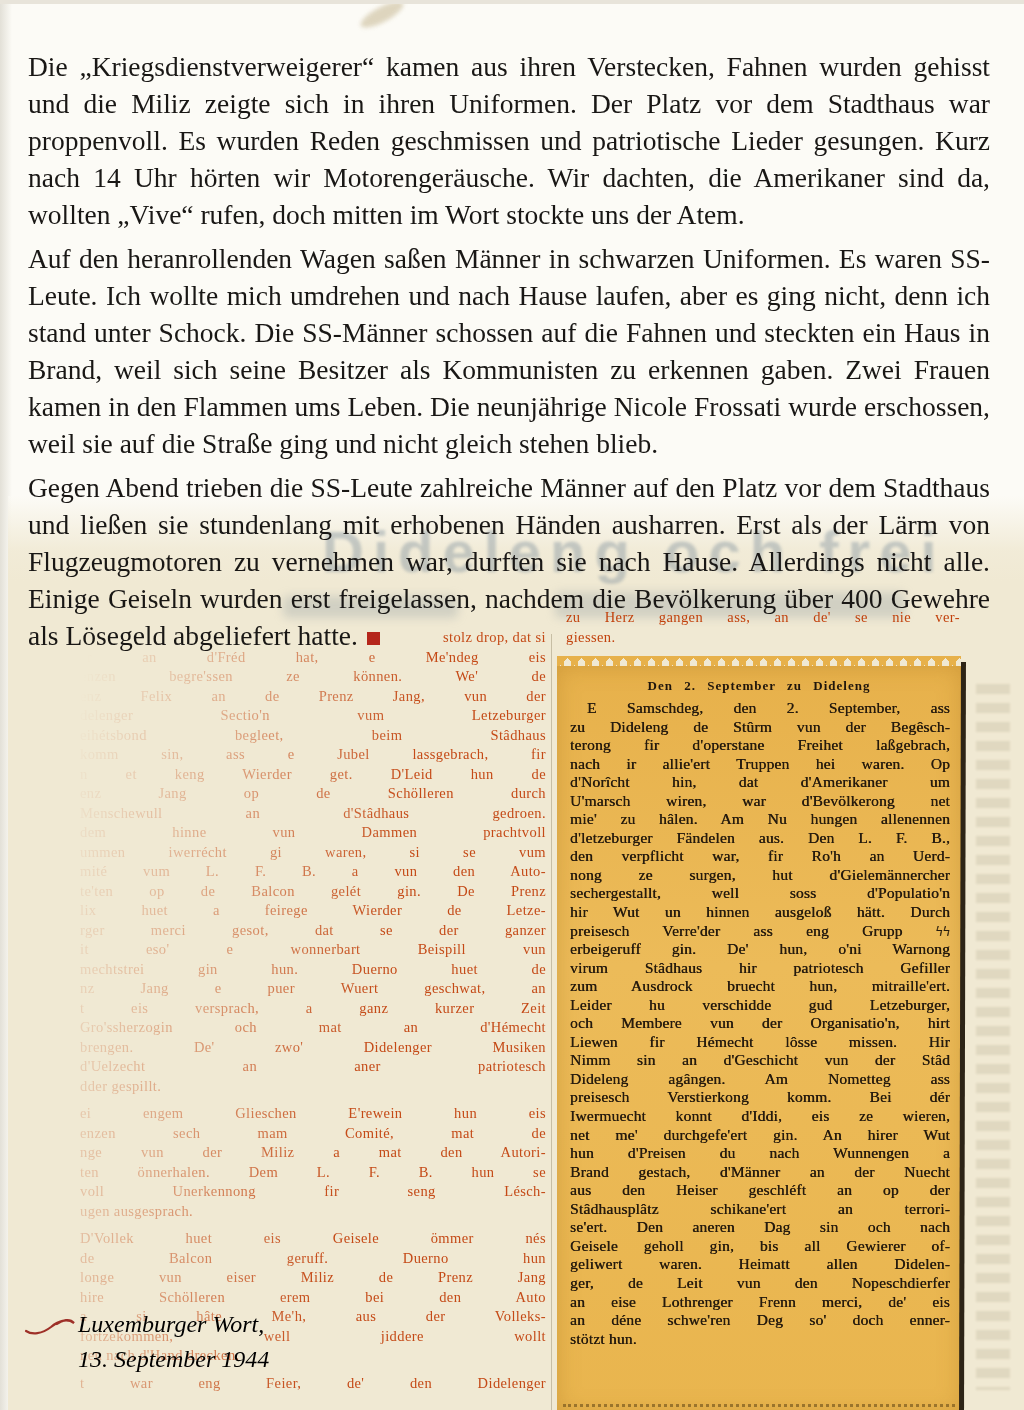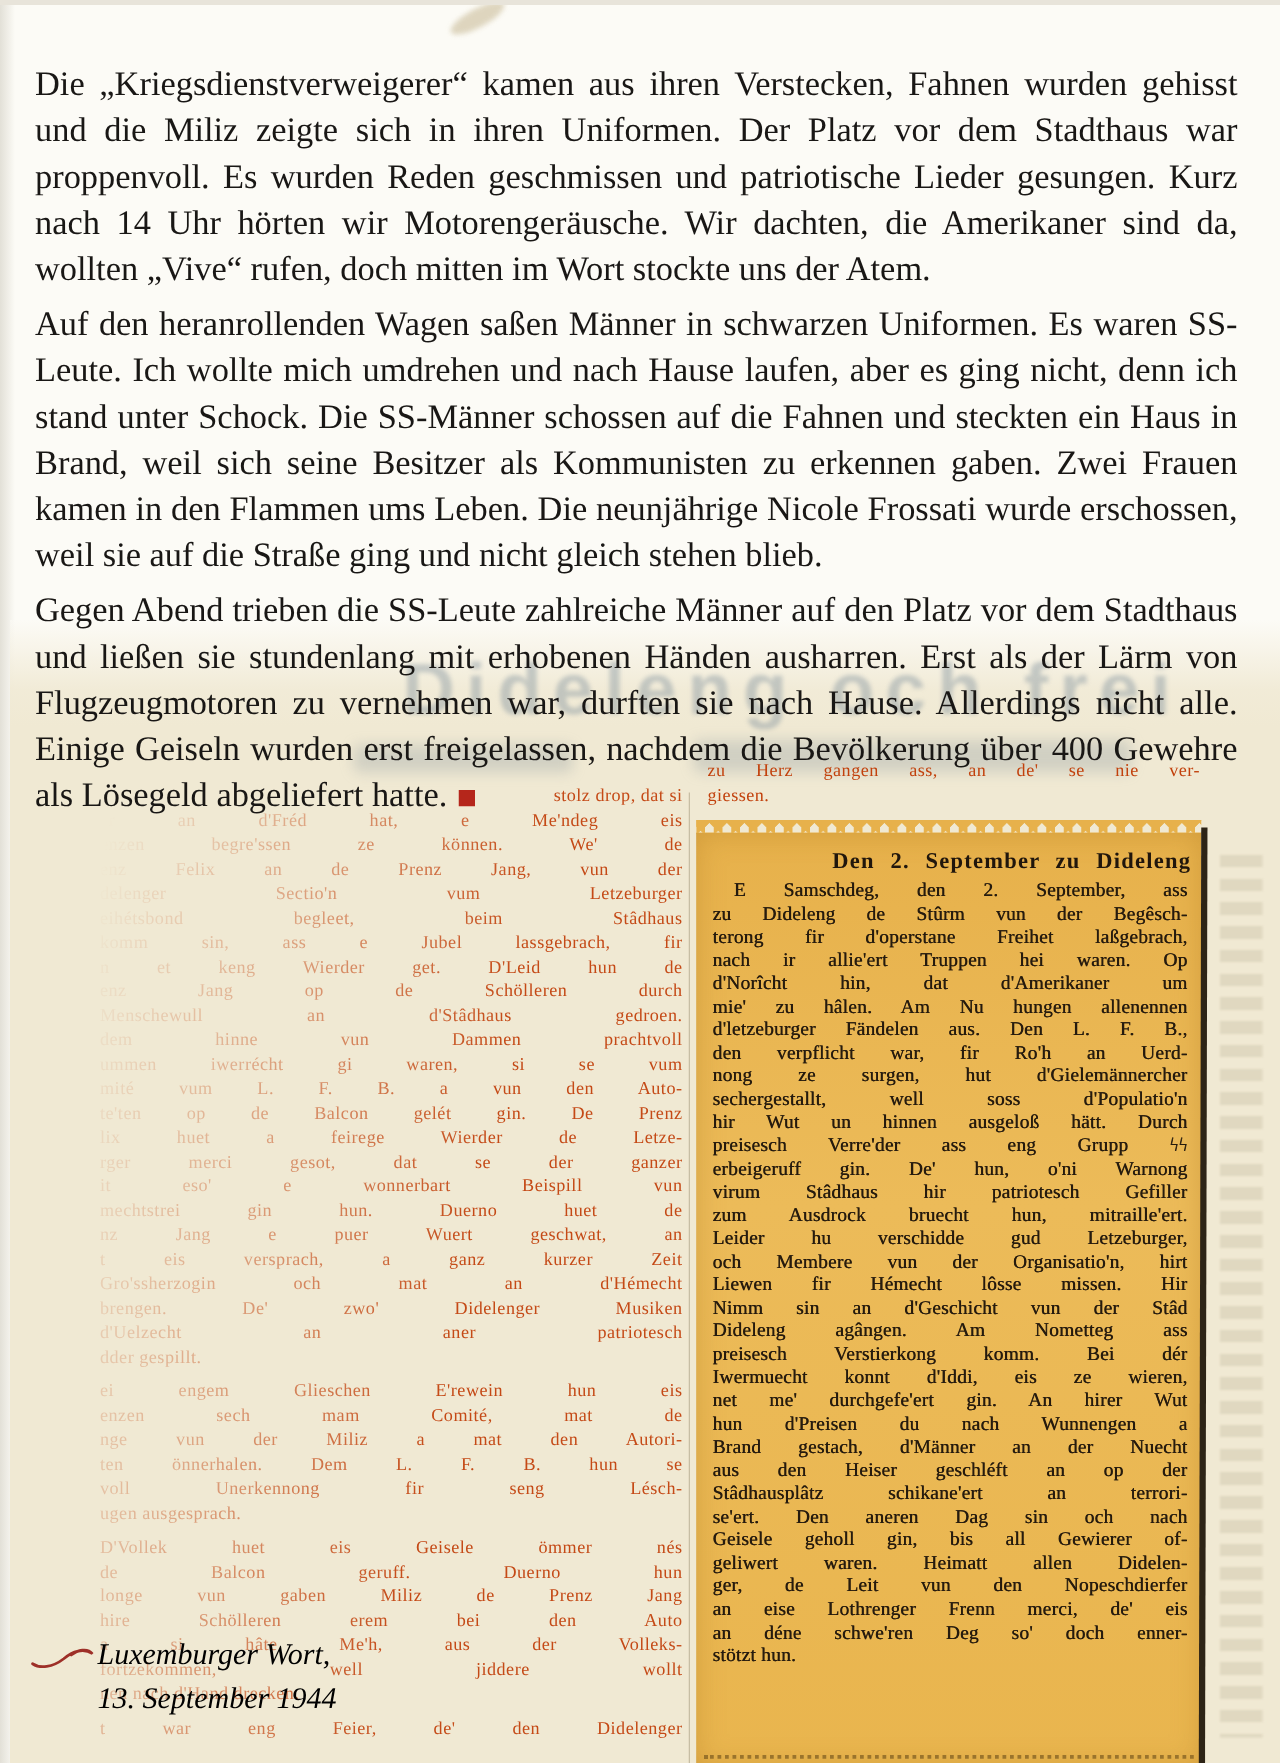--- a/index.html
+++ b/index.html
@@ -48,7 +48,7 @@
                        linear-gradient(-135deg,#e7b14b 50%,transparent 50%) 7px 0/14px 11px repeat-x;}
   .clipping::after{content:"";position:absolute;left:6px;right:6px;bottom:7px;
                    border-top:3px dotted rgba(95,68,20,.55);}
-  .clip-headline{margin:12px 8px 5px 8px;text-align:right;font-weight:bold;font-size:18px;
+  .clip-headline{margin:12px 8px 5px 8px;text-align:center;font-weight:bold;font-size:13px;
                  letter-spacing:1px;word-spacing:7px;color:#20160c;}
   .clip-body{margin:1px 11px 0 13px;font-size:15.5px;line-height:18.55px;letter-spacing:.2px;
              color:#261b0e;text-shadow:.35px 0 0 currentColor;

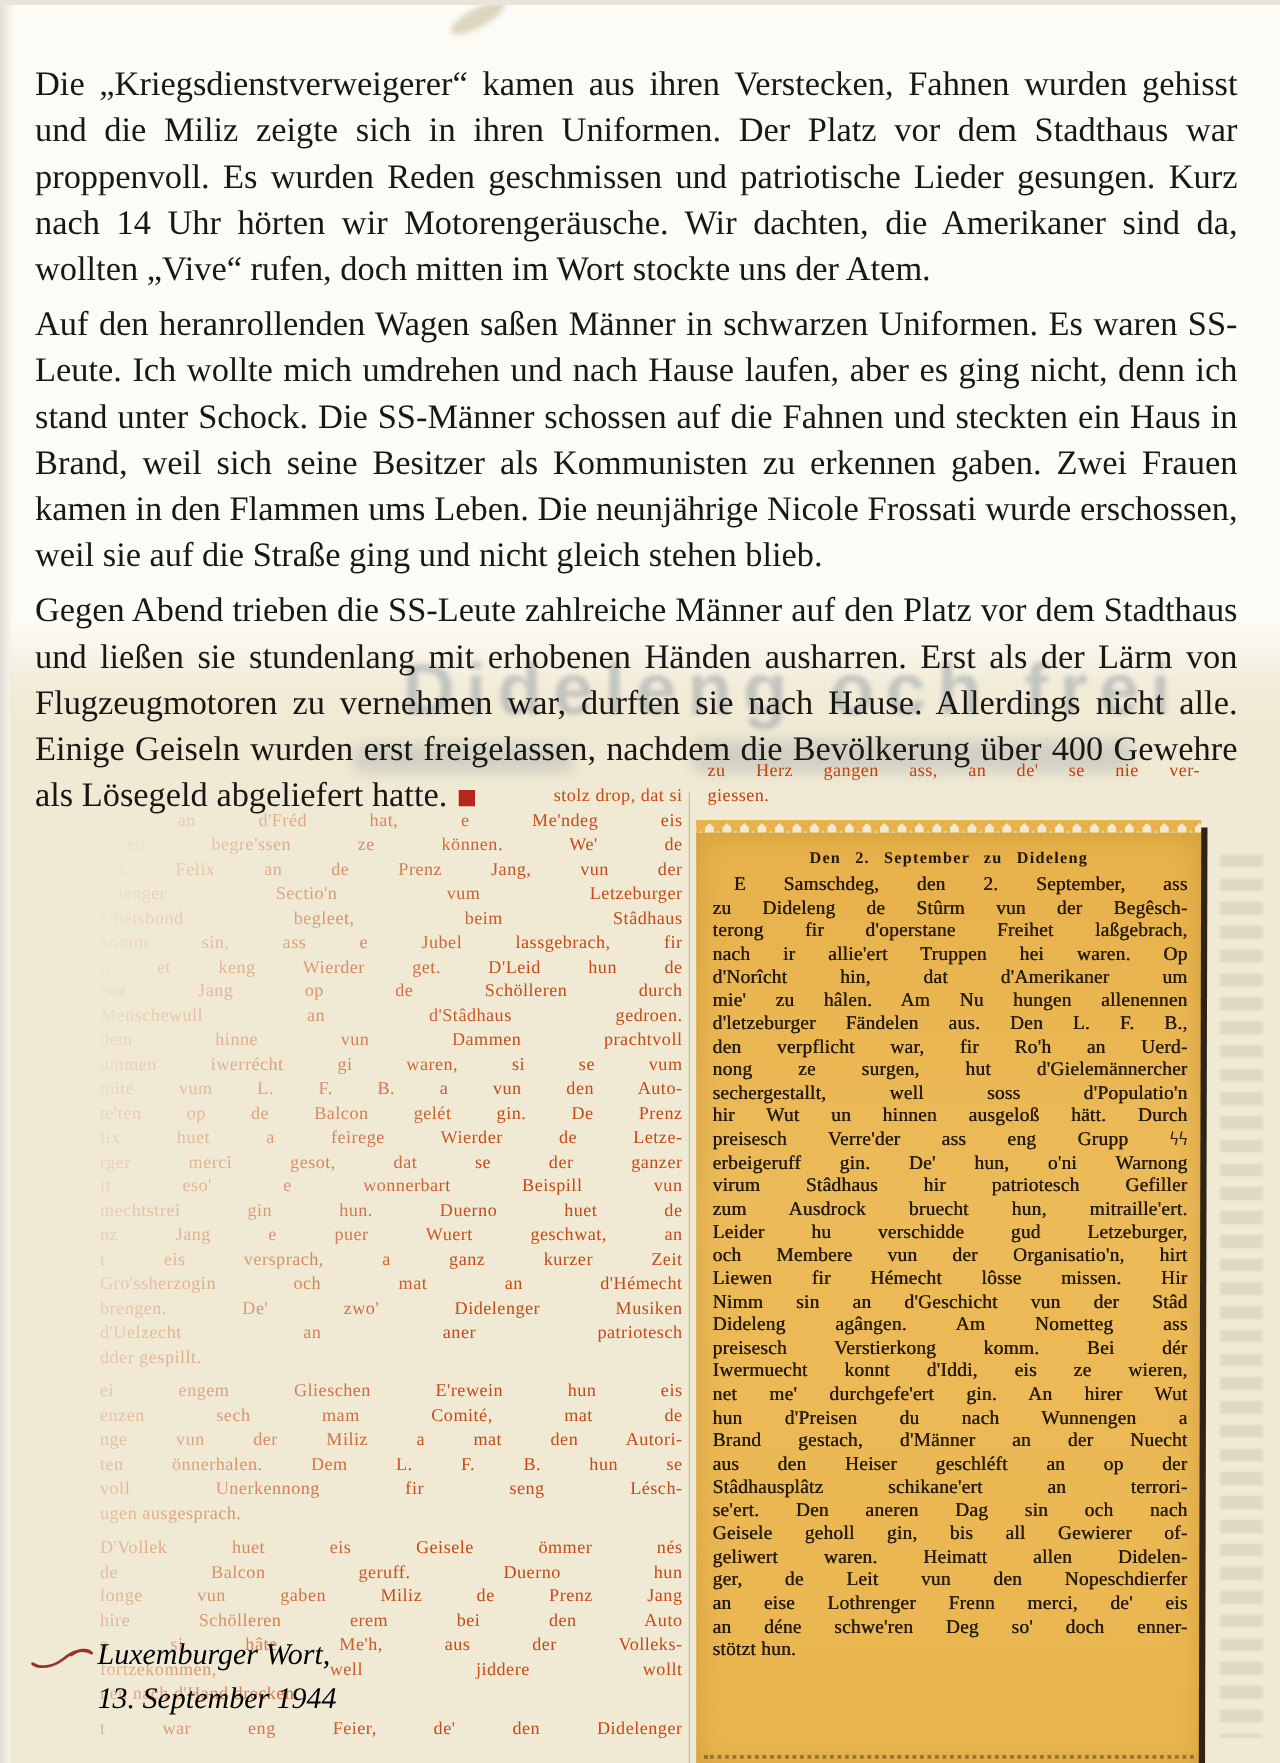--- a/index.html
+++ b/index.html
@@ -142,6 +142,7 @@
         <div>terong fir d'operstane Freihet laßgebrach,</div>
         <div>nach ir allie'ert Truppen hei waren. Op</div>
         <div>d'Norîcht hin, dat d'Amerikaner um</div>
+        <div>U'marsch wiren, war d'Bevölkerong net</div>
         <div>mie' zu hâlen. Am Nu hungen allenennen</div>
         <div>d'letzeburger Fändelen aus. Den L. F. B.,</div>
         <div>den verpflicht war, fir Ro'h an Uerd-</div>

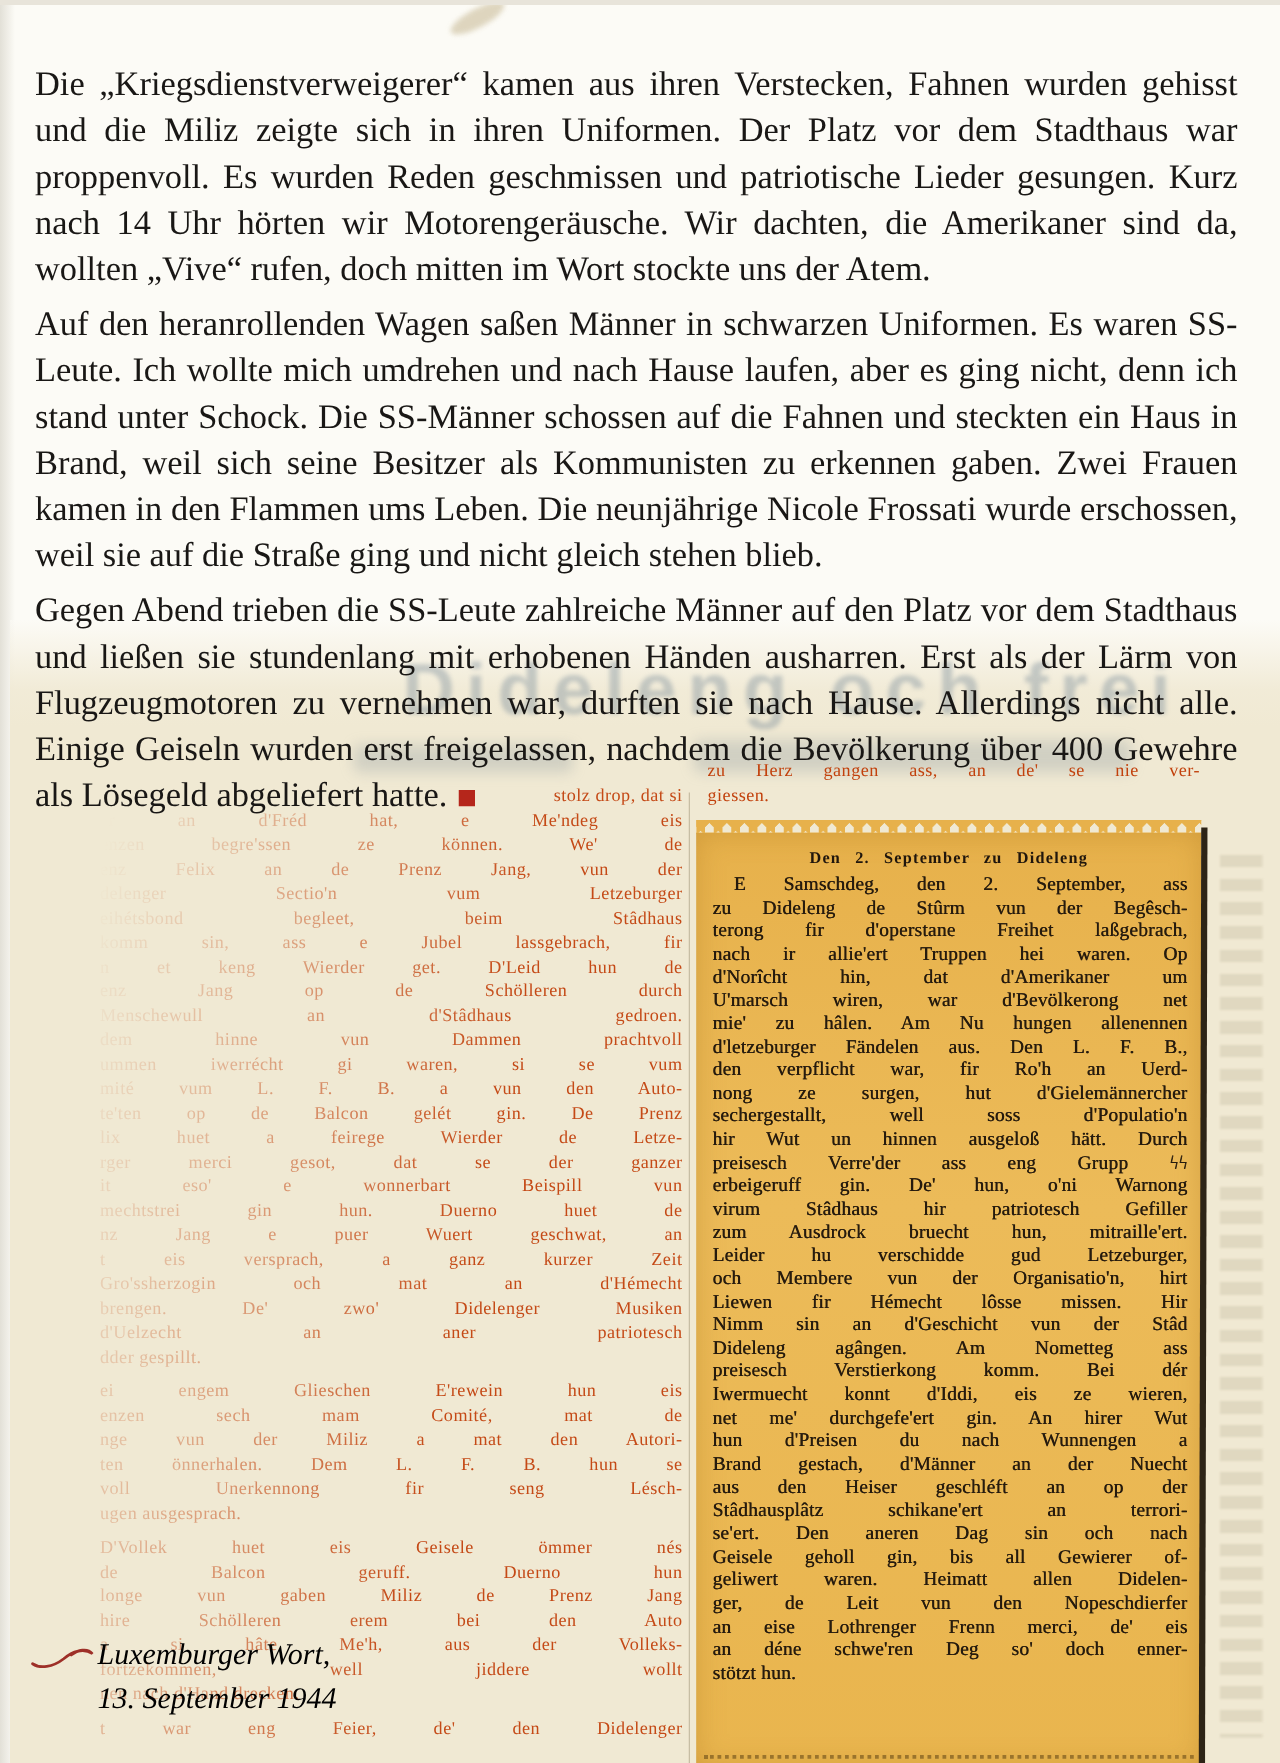--- a/index.html
+++ b/index.html
@@ -118,7 +118,7 @@
       <div class="end">ugen ausgesprach.</div>
       <div>D'Vollek huet eis Geisele ömmer nés</div>
       <div>de Balcon geruff. Duerno hun</div>
-      <div>longe vun gaben Miliz de Prenz Jang</div>
+      <div>longe vun eiser Miliz de Prenz Jang</div>
       <div>hire Schölleren erem bei den Auto</div>
       <div>a si hâte Me'h, aus der Volleks-</div>
       <div>fortzekommen, well jiddere wollt</div>

